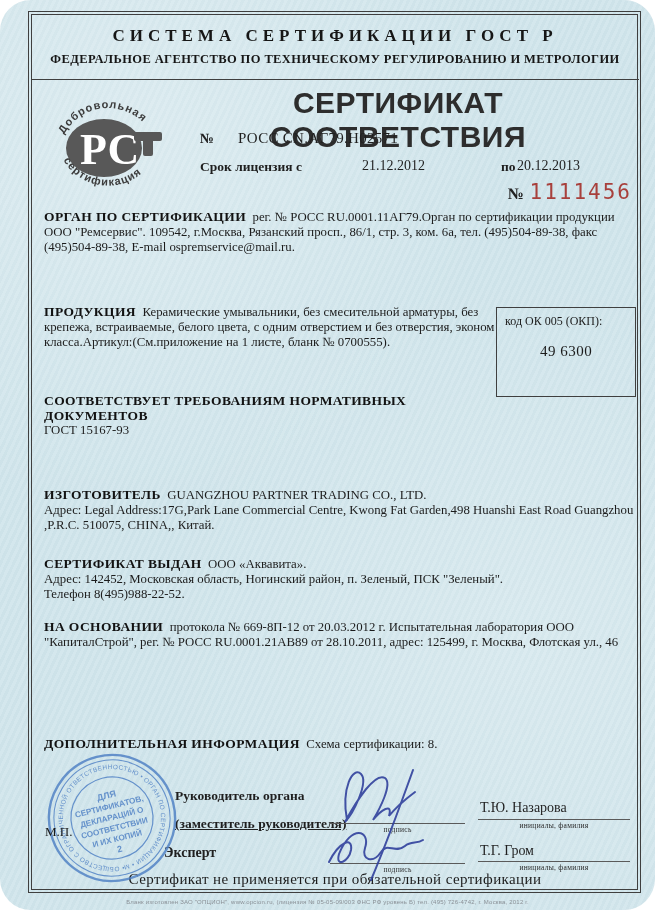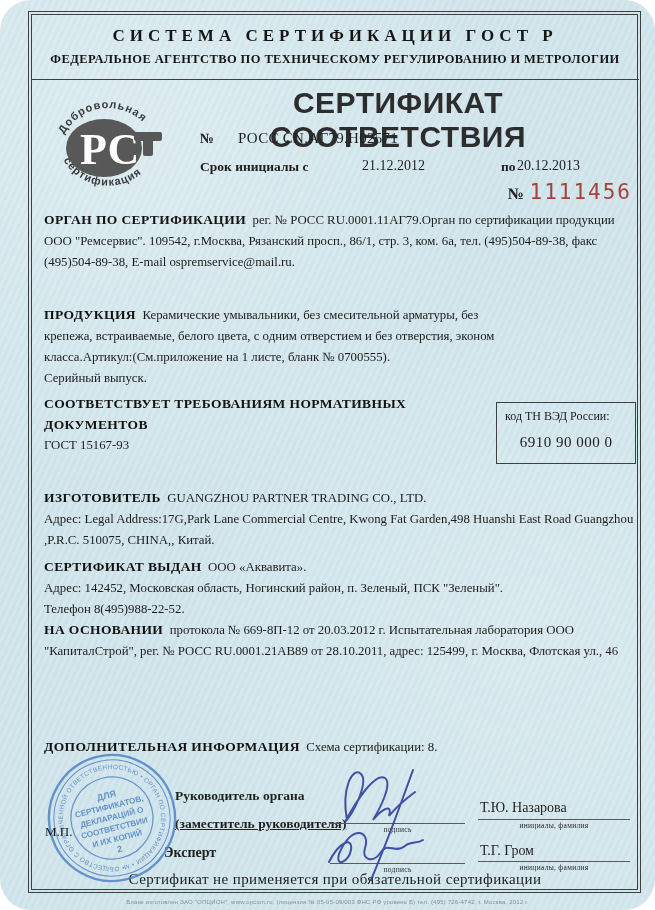--- a/index.html
+++ b/index.html
@@ -99,7 +99,7 @@
 
   <div class="abs no-label">№</div>
   <div class="abs no-value">РОСС CN.АГ79.Н02571</div>
-  <div class="abs validity">Срок инициалы с</div>
+  <div class="abs validity">Срок лицензия с</div>
   <div class="abs date-from">21.12.2012</div>
   <div class="abs po">по</div>
   <div class="abs date-to">20.12.2013</div>

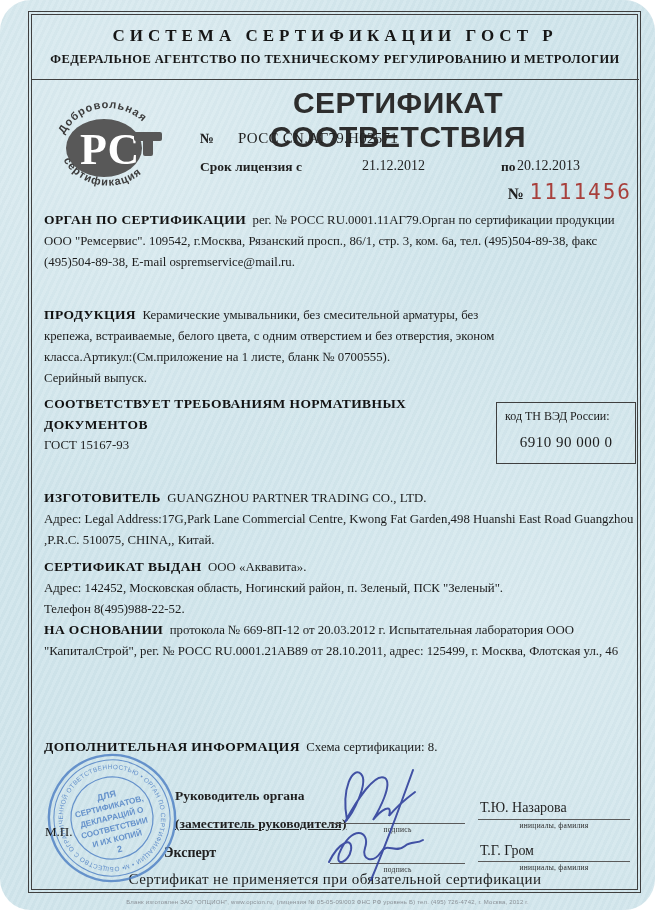--- a/index.html
+++ b/index.html
@@ -29,7 +29,7 @@
   .blank-no{left:430px; top:180px; width:202px; text-align:right;}
   .blank-no .nsign{font-weight:bold; font-size:16px; color:#222; margin-right:6px;}
   .blank-no .digits{font-family:"DejaVu Sans Mono", monospace; font-size:21px; color:#a8403c; letter-spacing:2px;}
-  .body-block{font-size:12.8px; line-height:21px; color:#1c1c1c;}
+  .body-block{font-size:12.8px; line-height:15px; color:#1c1c1c;}
   .body-block p{margin:0;}
   .lbl{font-weight:bold; font-size:13.5px; letter-spacing:.4px; color:#121212;}
   .organ{left:44px; top:209px; width:592px;}

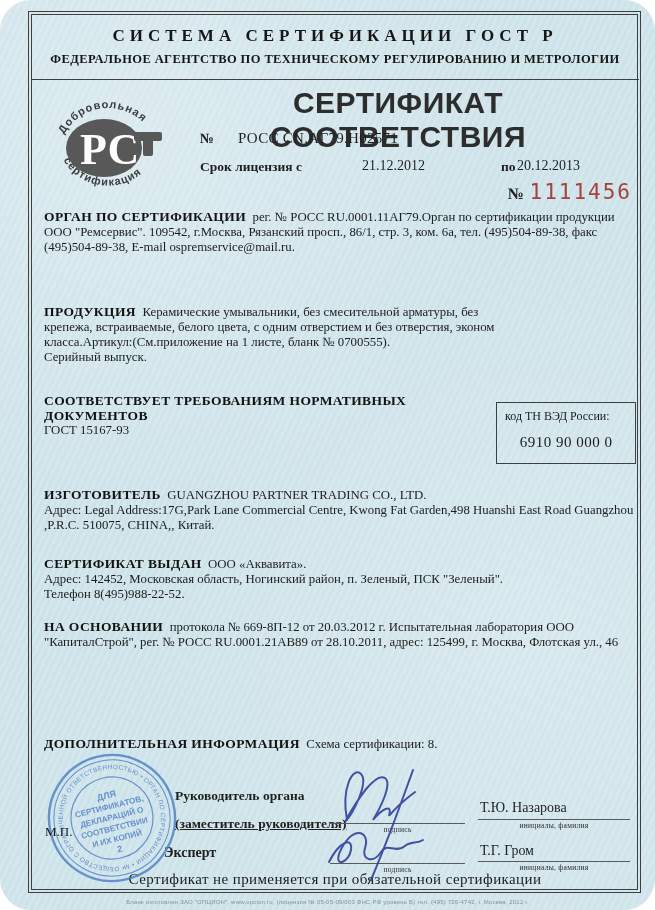--- a/index.html
+++ b/index.html
@@ -116,6 +116,10 @@
     <p>Серийный выпуск.</p>
   </div>
 
+  <div class="abs code-box okp-box">
+    <span>код ОК 005 (ОКП):</span>
+    <span class="val">49 6300</span>
+  </div>
 
   <div class="abs body-block conforms">
     <p class="lbl">СООТВЕТСТВУЕТ ТРЕБОВАНИЯМ НОРМАТИВНЫХ ДОКУМЕНТОВ</p>

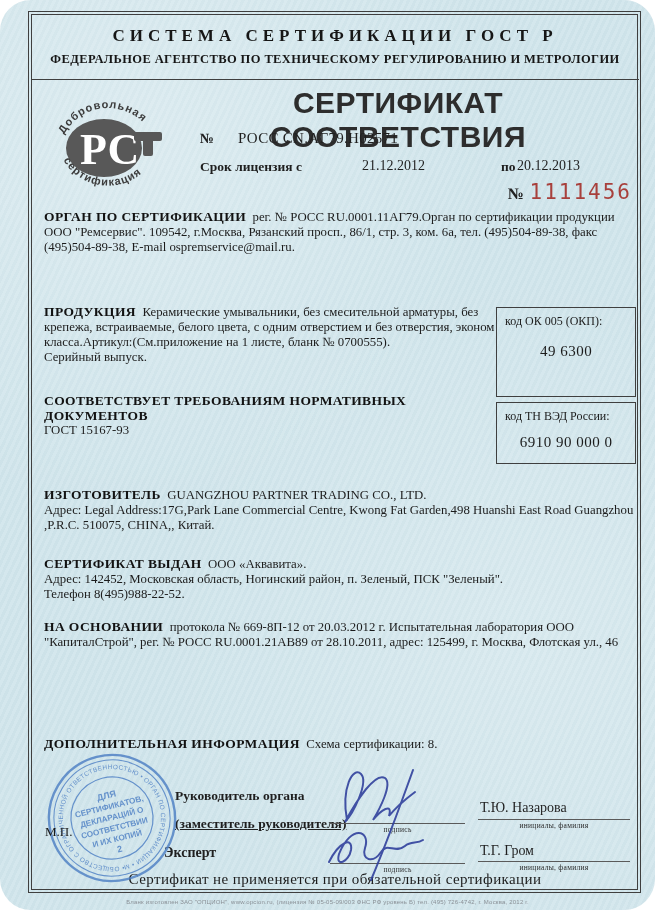--- a/index.html
+++ b/index.html
@@ -113,7 +113,6 @@
 
   <div class="abs body-block production">
     <p><span class="lbl">ПРОДУКЦИЯ</span>&nbsp;&nbsp;<span>Керамические умывальники, без смесительной арматуры, без крепежа, встраиваемые, белого цвета, с одним отверстием и без отверстия, эконом класса.Артикул:(См.приложение на 1 листе, бланк № 0700555).</span></p>
-    <p>Серийный выпуск.</p>
   </div>
 
   <div class="abs code-box okp-box">

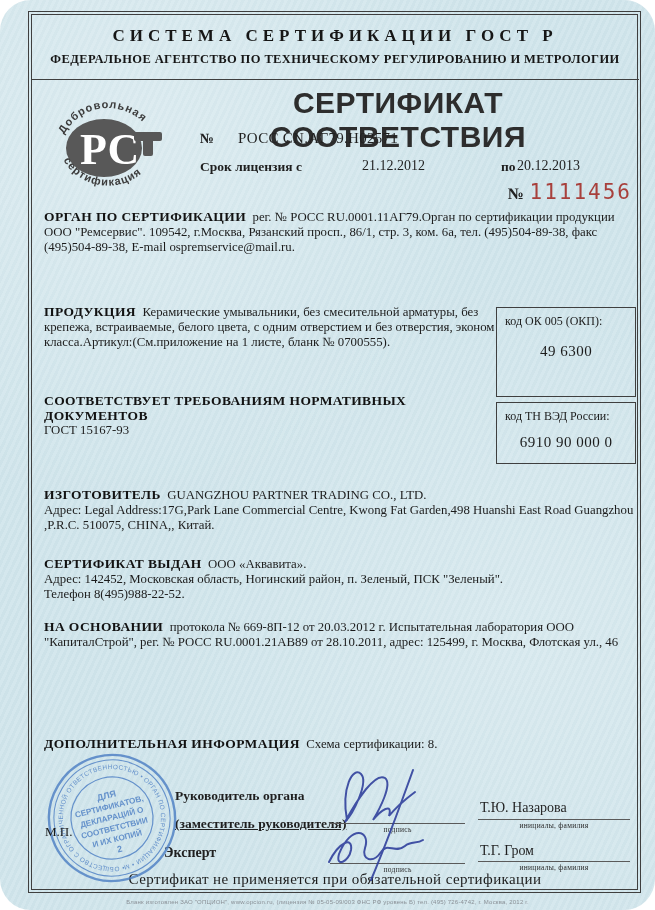--- a/index.html
+++ b/index.html
@@ -125,10 +125,6 @@
     <p>ГОСТ 15167-93</p>
   </div>
 
-  <div class="abs code-box tnved-box">
-    <span>код ТН ВЭД России:</span>
-    <span class="val">6910 90 000 0</span>
-  </div>
 
   <div class="abs body-block manufacturer">
     <p><span class="lbl">ИЗГОТОВИТЕЛЬ</span>&nbsp;&nbsp;<span>GUANGZHOU PARTNER TRADING CO., LTD.</span></p>

